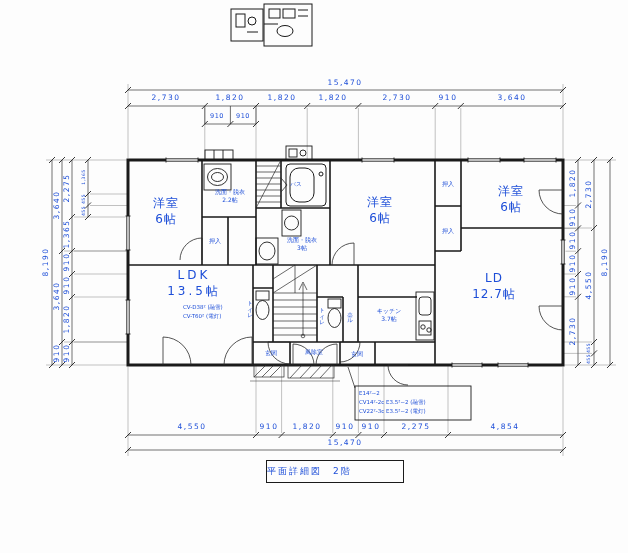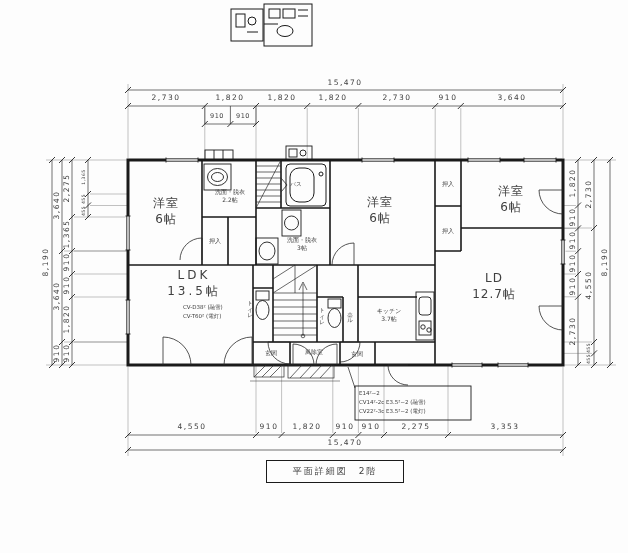--- a/index.html
+++ b/index.html
@@ -4,7 +4,7 @@
 <style>
   html,body{margin:0;padding:0;background:#fff;}
   .canvas{position:relative;width:628px;height:553px;background:#fdfdfd;overflow:hidden;
-          font-family:"DejaVu Sans","Liberation Sans",sans-serif;color:#404040;}
+          font-family:"DejaVu Sans","Liberation Sans",sans-serif;color:#1d4ed8;}
   svg{position:absolute;left:0;top:0;}
   .lbl{position:absolute;transform:translate(-50%,-50%);white-space:nowrap;text-align:center;line-height:1.3;}
   .dim{font-size:7.5px;letter-spacing:1.5px;}

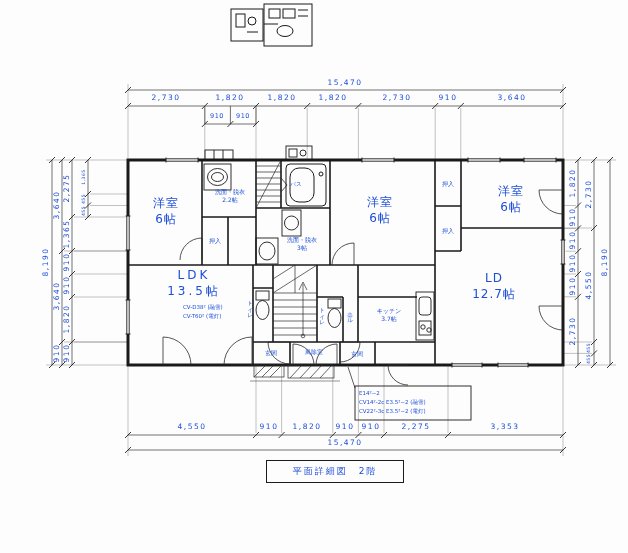--- a/index.html
+++ b/index.html
@@ -214,7 +214,7 @@
 <span class="lbl dim" style="left:345px;top:427px">910</span>
 <span class="lbl dim" style="left:371px;top:427px">910</span>
 <span class="lbl dim" style="left:416px;top:427px">2,275</span>
-<span class="lbl dim" style="left:505px;top:427px">3,353</span>
+<span class="lbl dim" style="left:505px;top:427px">4,854</span>
 <span class="lbl dim" style="left:345px;top:443px">15,470</span>
 
 <span class="lbl dim dim-v" style="left:46px;top:262px">8,190</span>

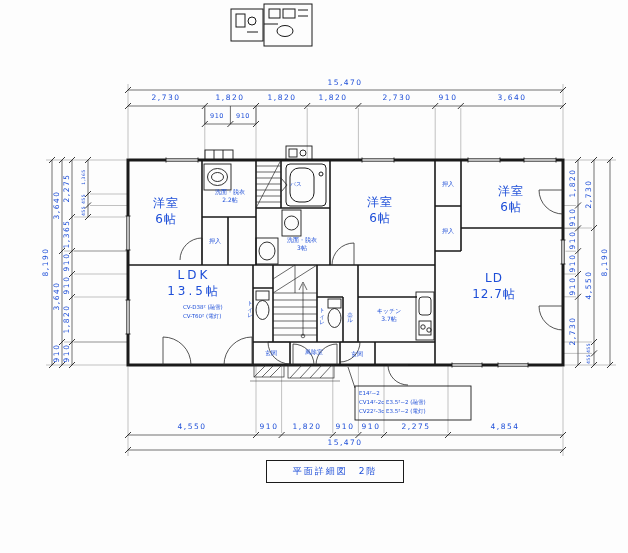--- a/index.html
+++ b/index.html
@@ -16,7 +16,7 @@
   .vtxt{writing-mode:vertical-rl;font-size:5.5px;letter-spacing:0;}
   .note{position:absolute;font-size:5.5px;line-height:1.6;text-align:left;white-space:nowrap;}
   .titlebox{position:absolute;left:266px;top:460px;width:136px;height:21px;border:1.2px solid #1b1b1b;
-            display:flex;align-items:center;justify-content:center;font-size:9px;letter-spacing:2px;}
+            display:flex;align-items:center;justify-content:flex-start;font-size:9px;letter-spacing:2px;}
 </style>
 </head>
 <body>

